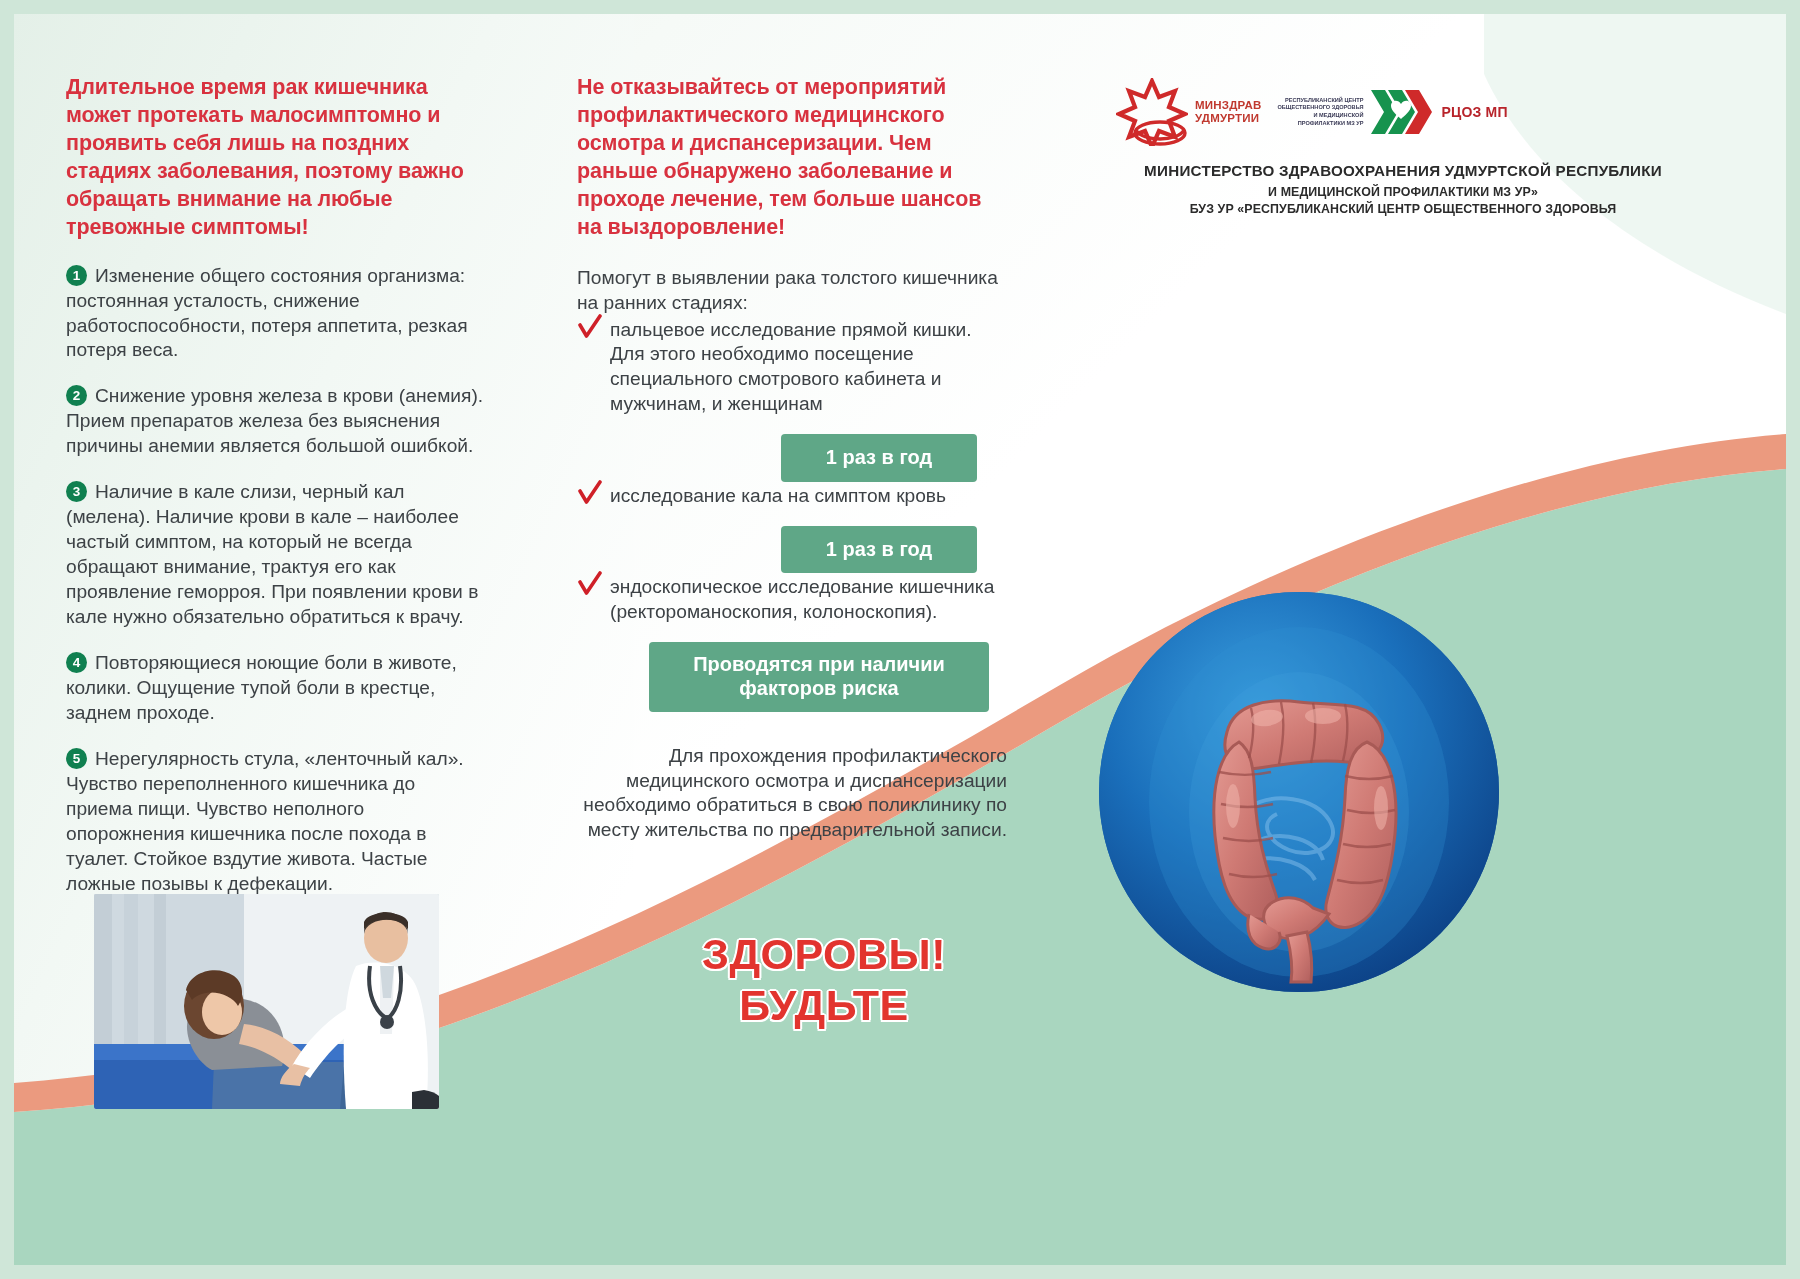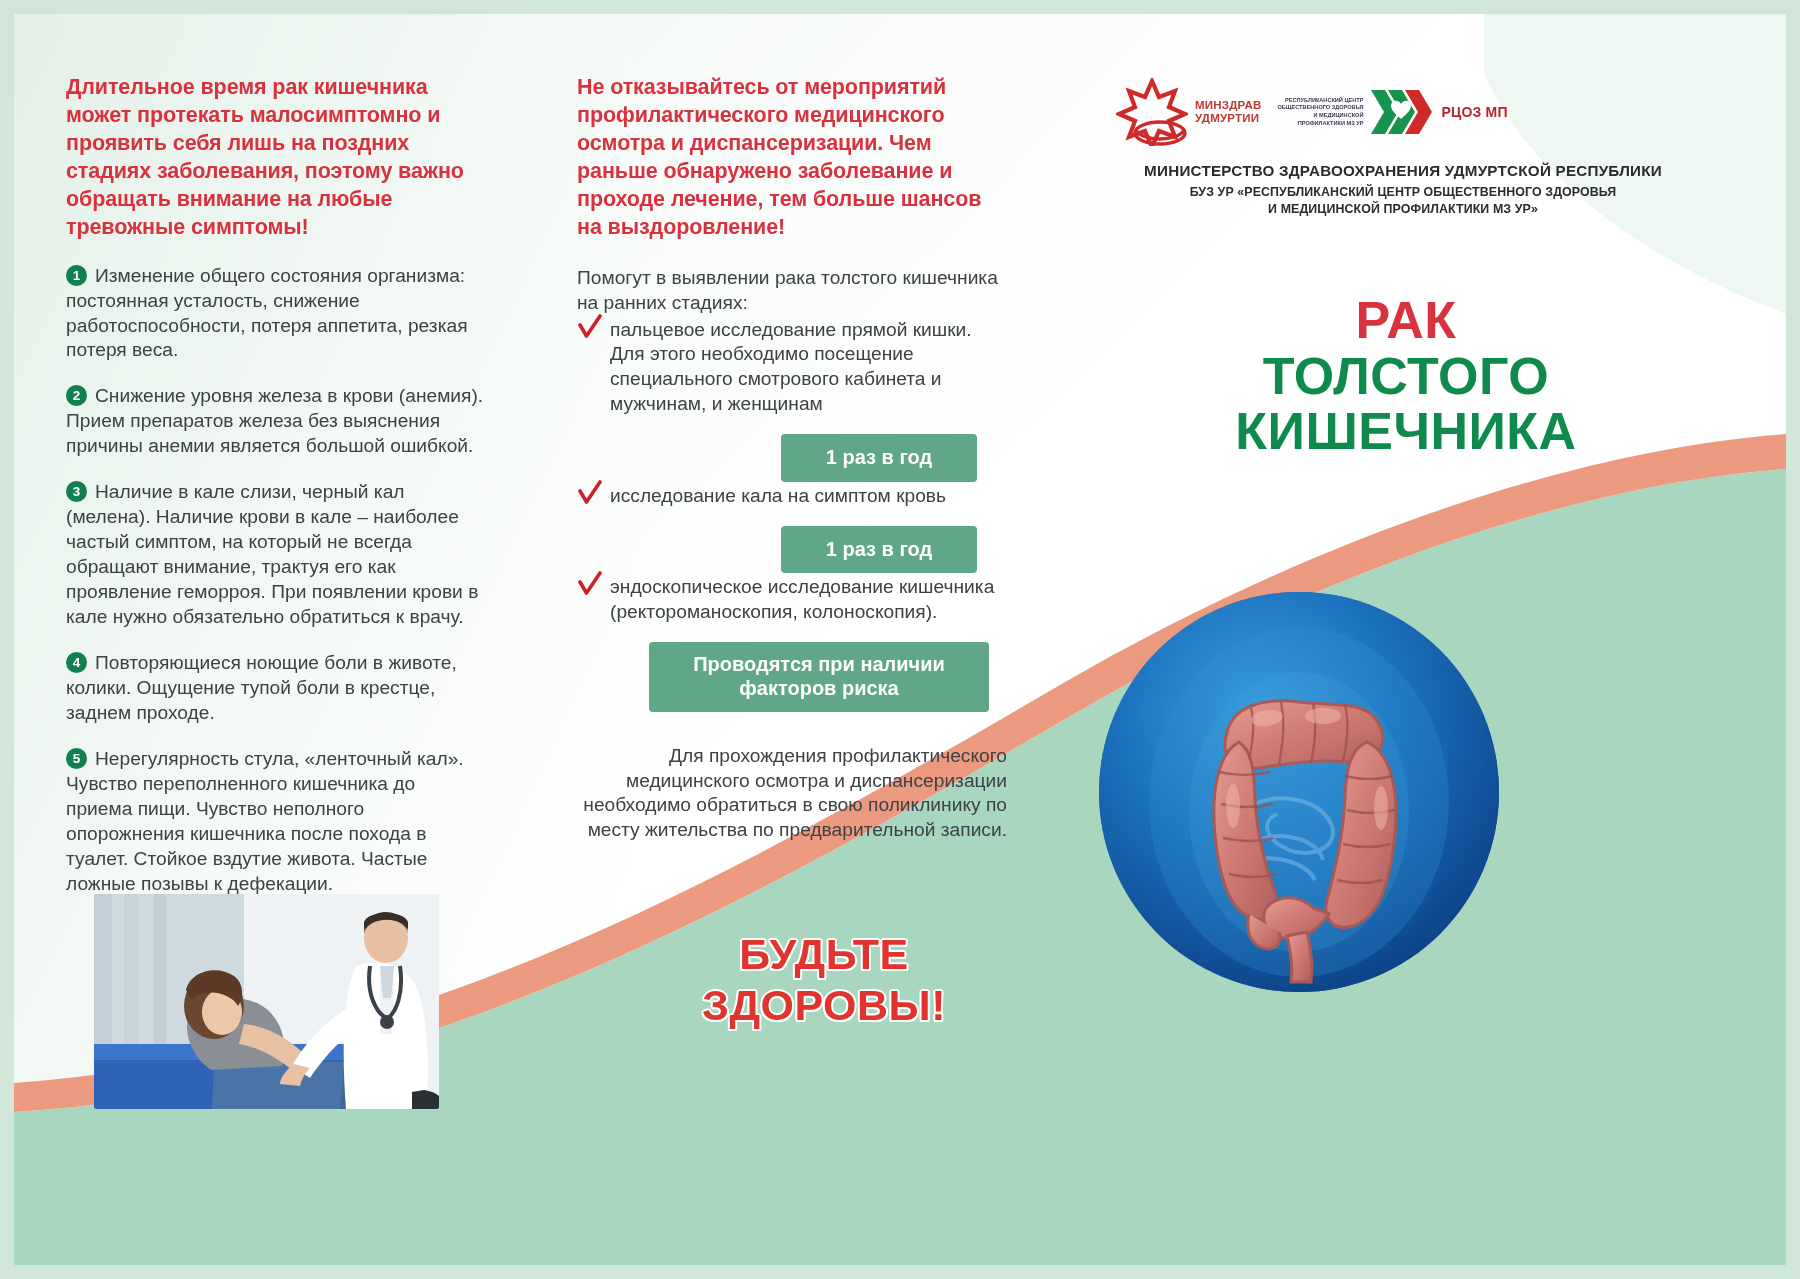--- a/index.html
+++ b/index.html
@@ -416,8 +416,8 @@
         <div class="ministry">
           <div class="m1">МИНИСТЕРСТВО ЗДРАВООХРАНЕНИЯ УДМУРТСКОЙ РЕСПУБЛИКИ</div>
           <div class="m2">
+            <div>И МЕДИЦИНСКОЙ ПРОФИЛАКТИКИ МЗ УР»</div>
             <div>БУЗ УР «РЕСПУБЛИКАНСКИЙ ЦЕНТР ОБЩЕСТВЕННОГО ЗДОРОВЬЯ</div>
-            <div>И МЕДИЦИНСКОЙ ПРОФИЛАКТИКИ МЗ УР»</div>
           </div>
         </div>
 

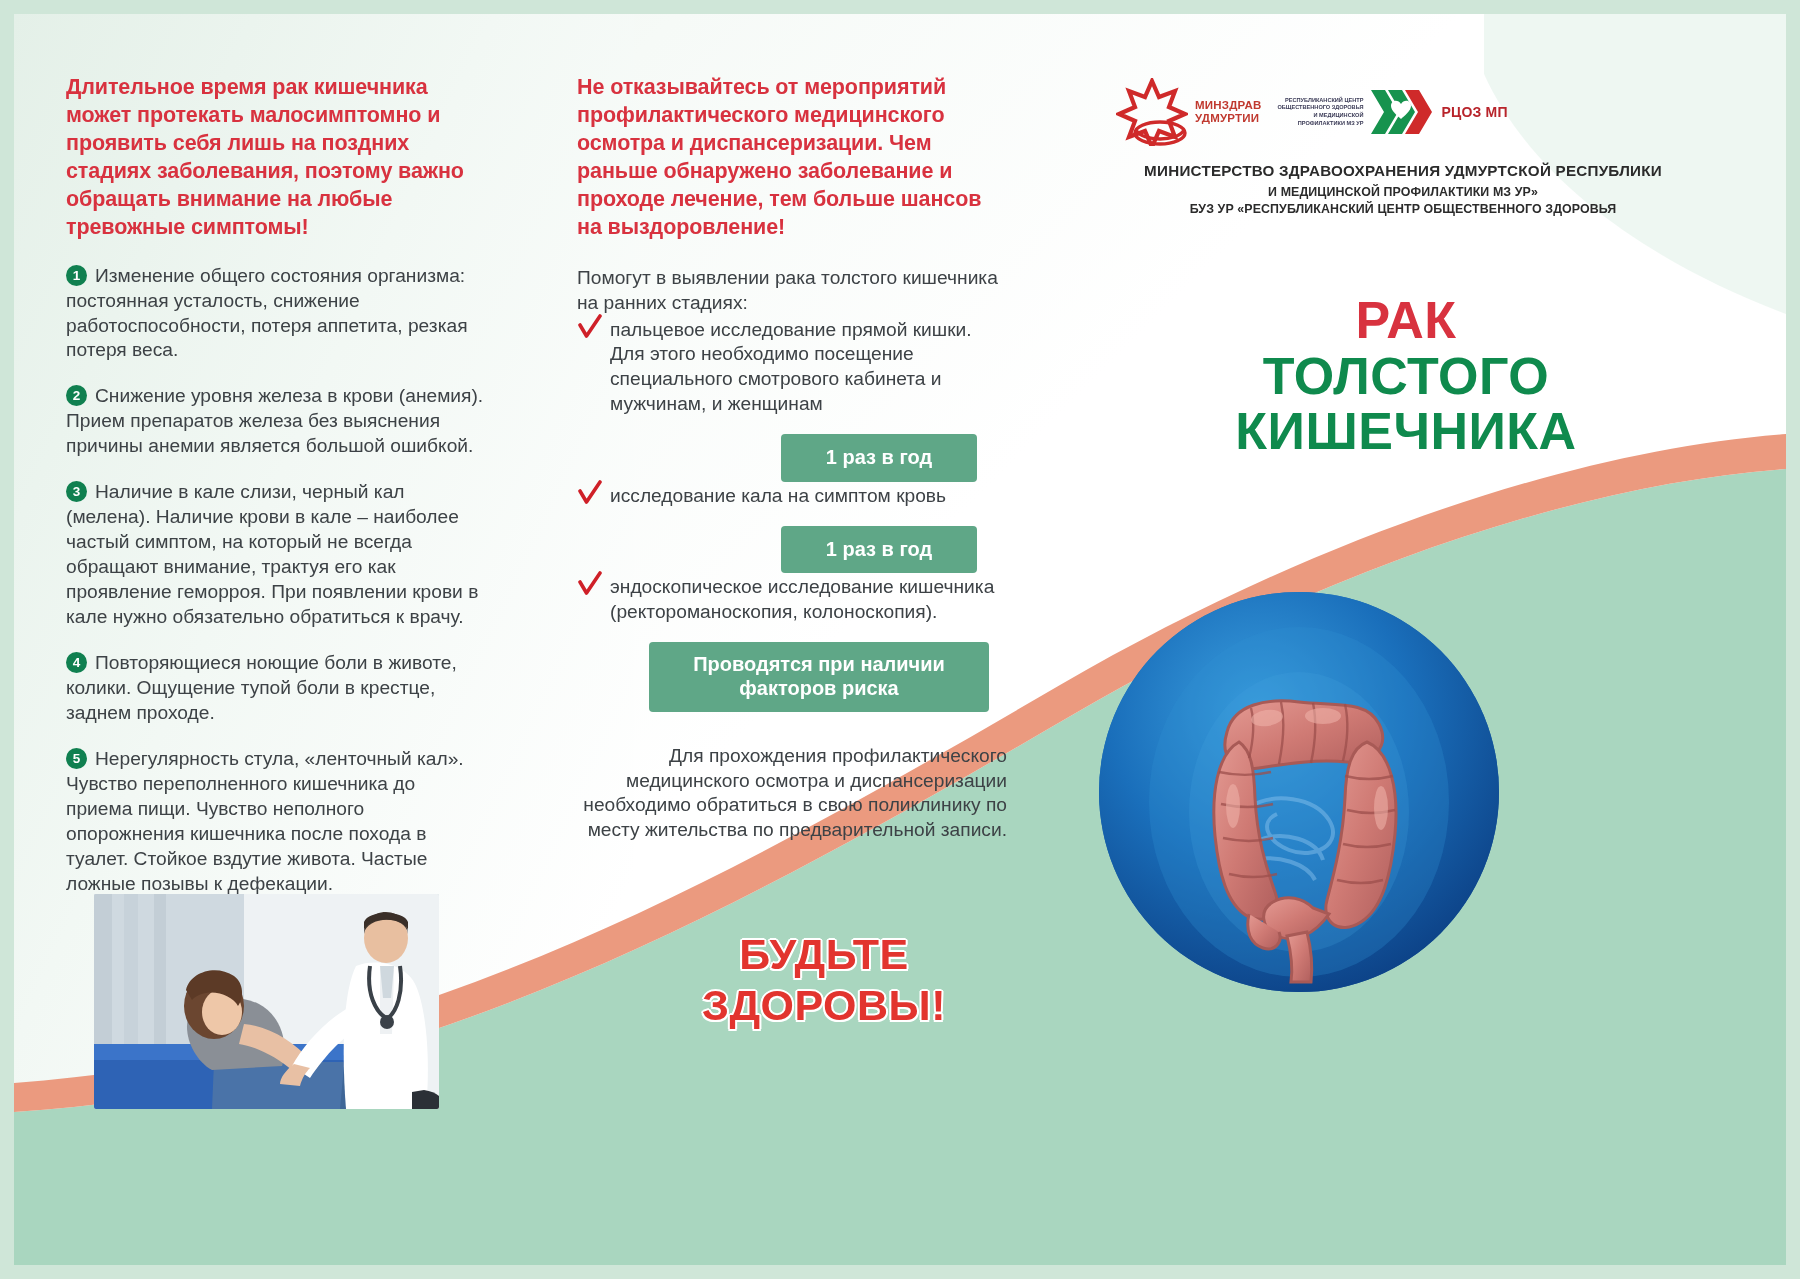--- a/index.html
+++ b/index.html
@@ -421,11 +421,6 @@
           </div>
         </div>
 
-        <div class="maintitle">
-          <div class="t-red">РАК</div>
-          <div class="t-green">ТОЛСТОГО</div>
-          <div class="t-green">КИШЕЧНИКА</div>
-        </div>
       </div>
 
       <div class="colon-art">

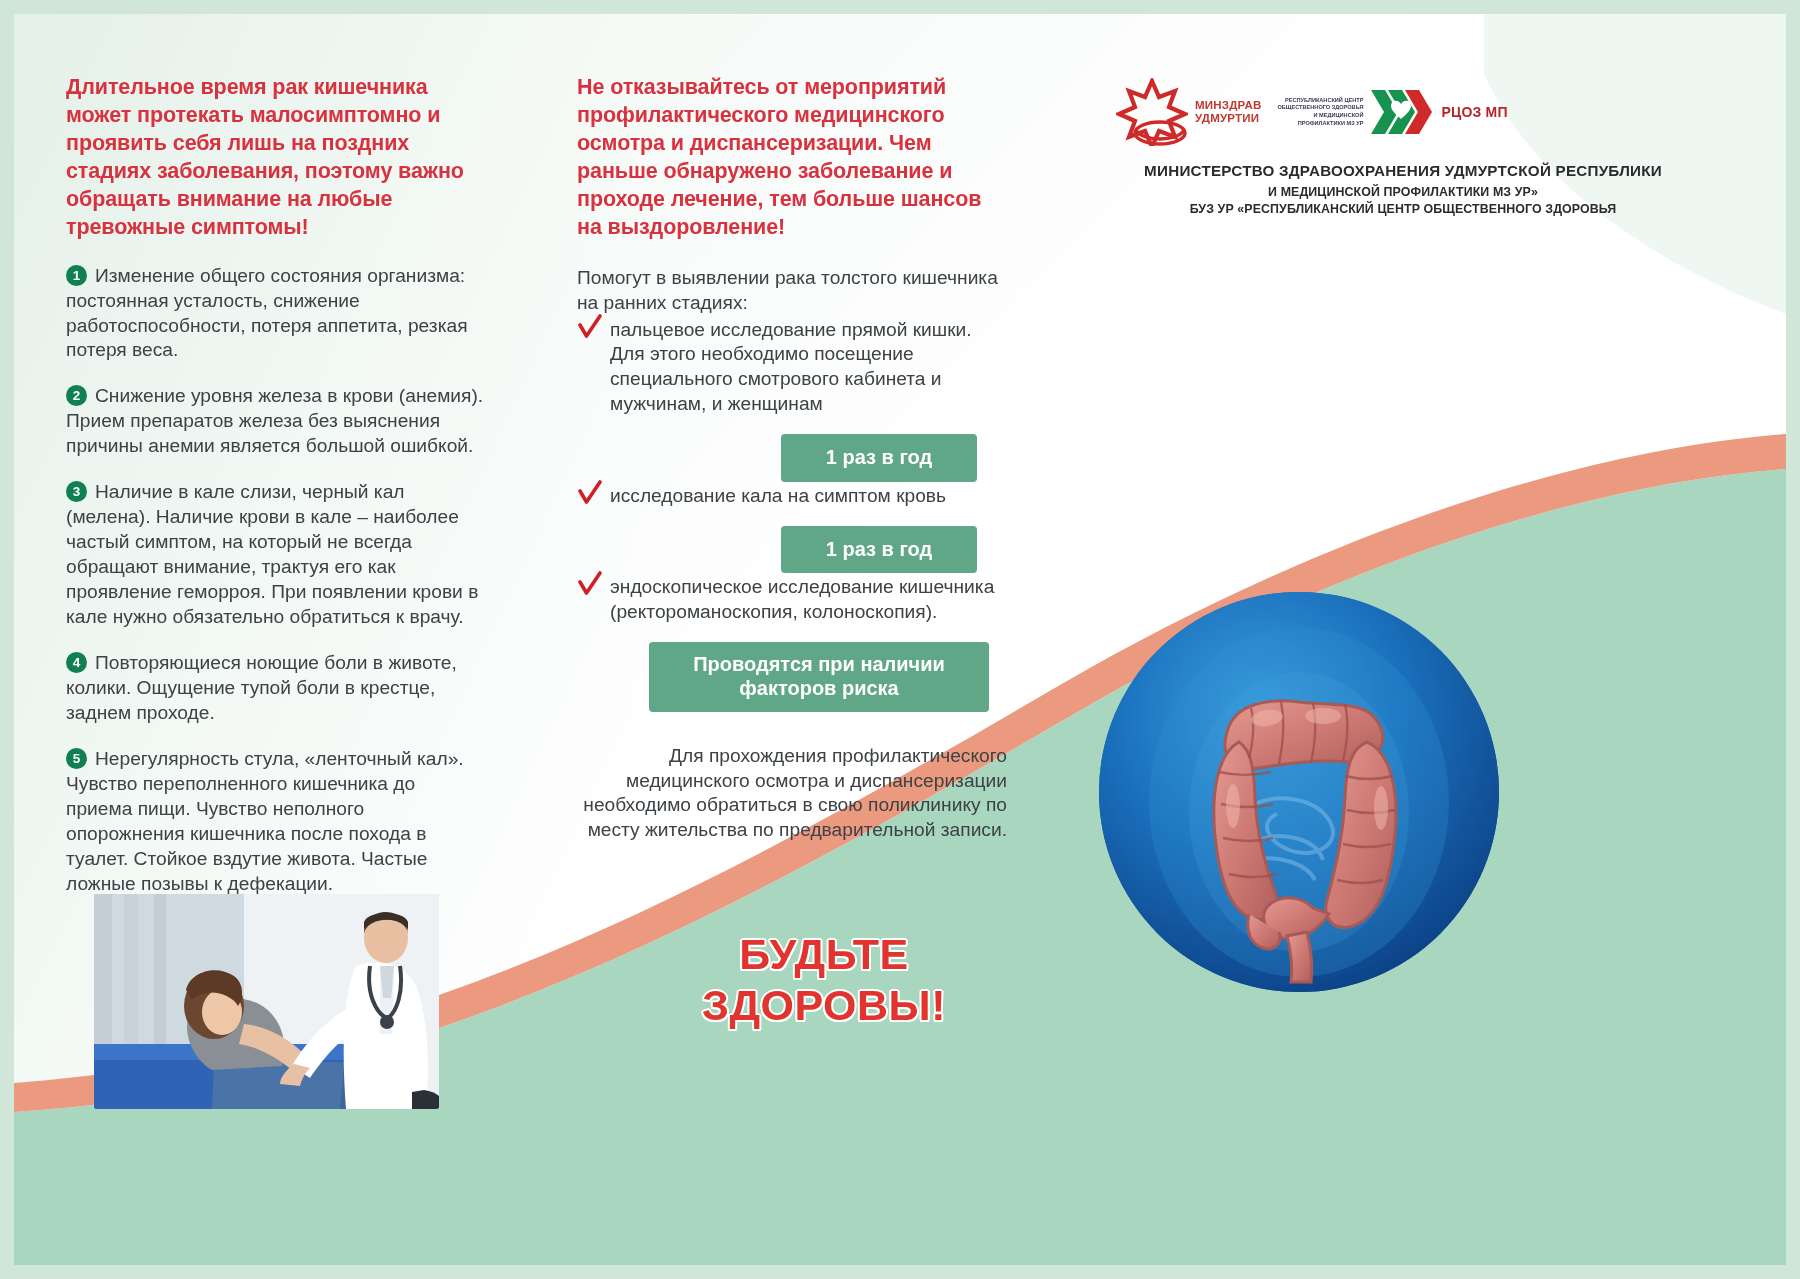--- a/index.html
+++ b/index.html
@@ -505,8 +505,8 @@
       </div>
 
       <div class="be-healthy">
+        <div>ЗДОРОВЫ!</div>
         <div>БУДЬТЕ</div>
-        <div>ЗДОРОВЫ!</div>
       </div>
 
     </div>

